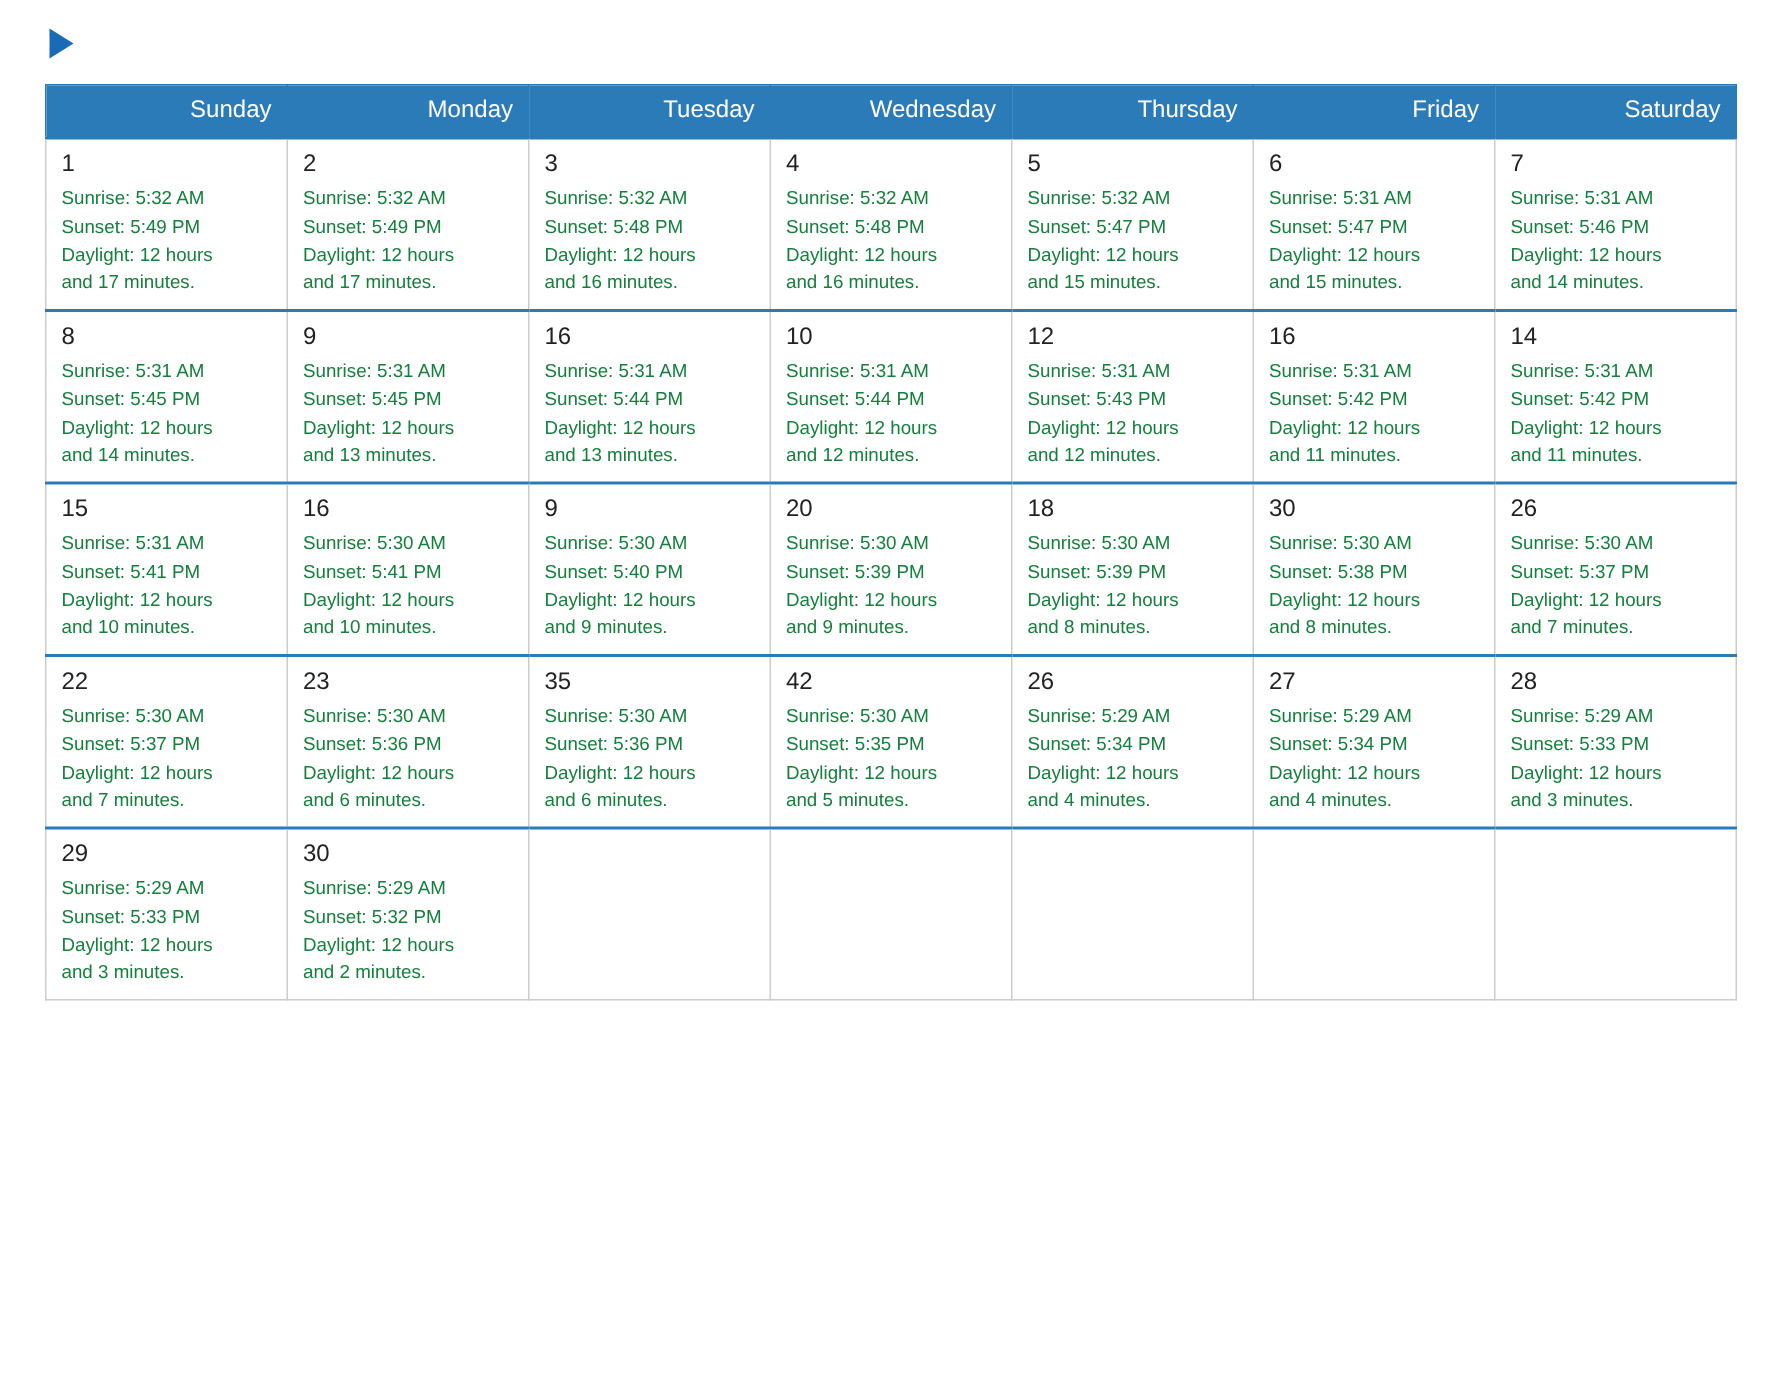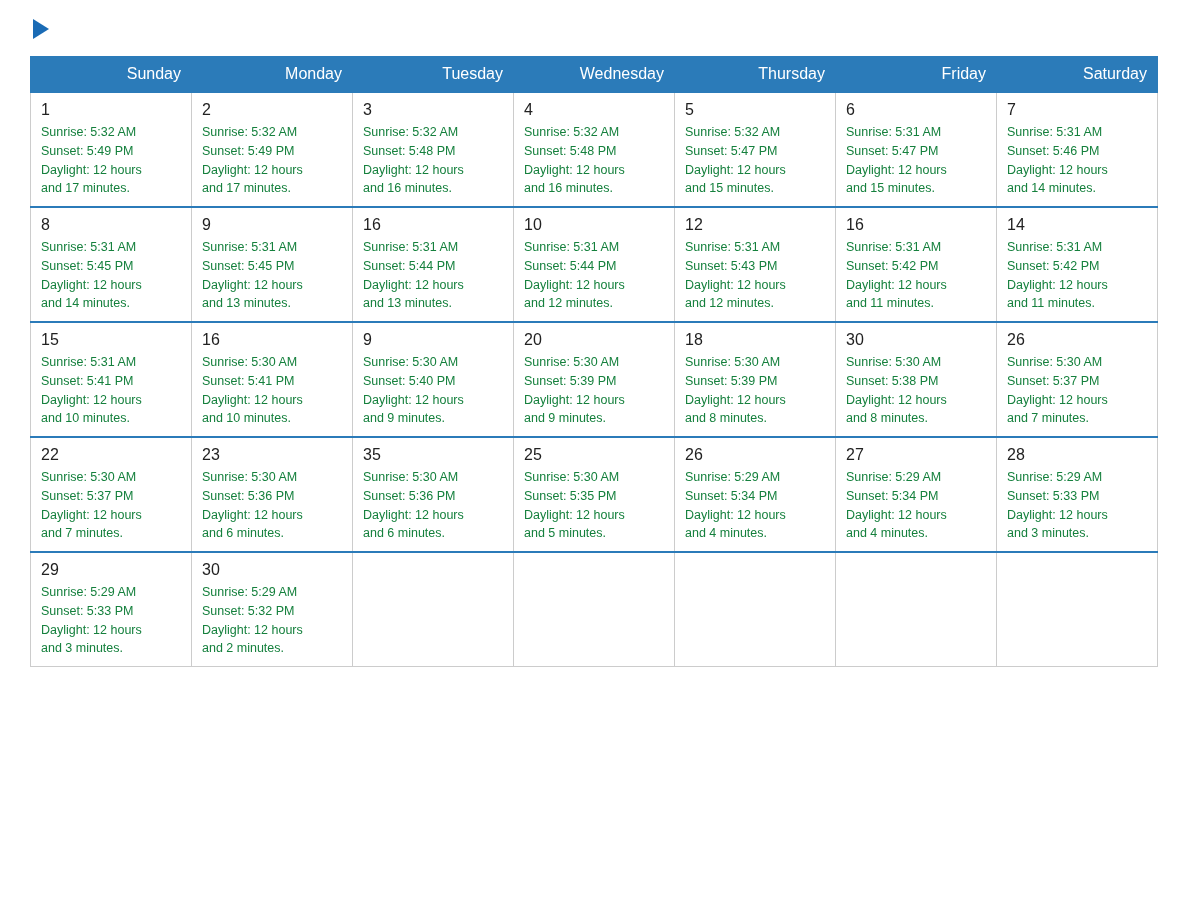--- a/index.html
+++ b/index.html
@@ -358,7 +358,7 @@
         </div>
       </td>
         <td>
-        <span class="day-number">25</span>
+        <span class="day-number">42</span>
         <div class="day-info">
           Sunrise: 5:30 AM<br>
           Sunset: 5:35 PM<br>

